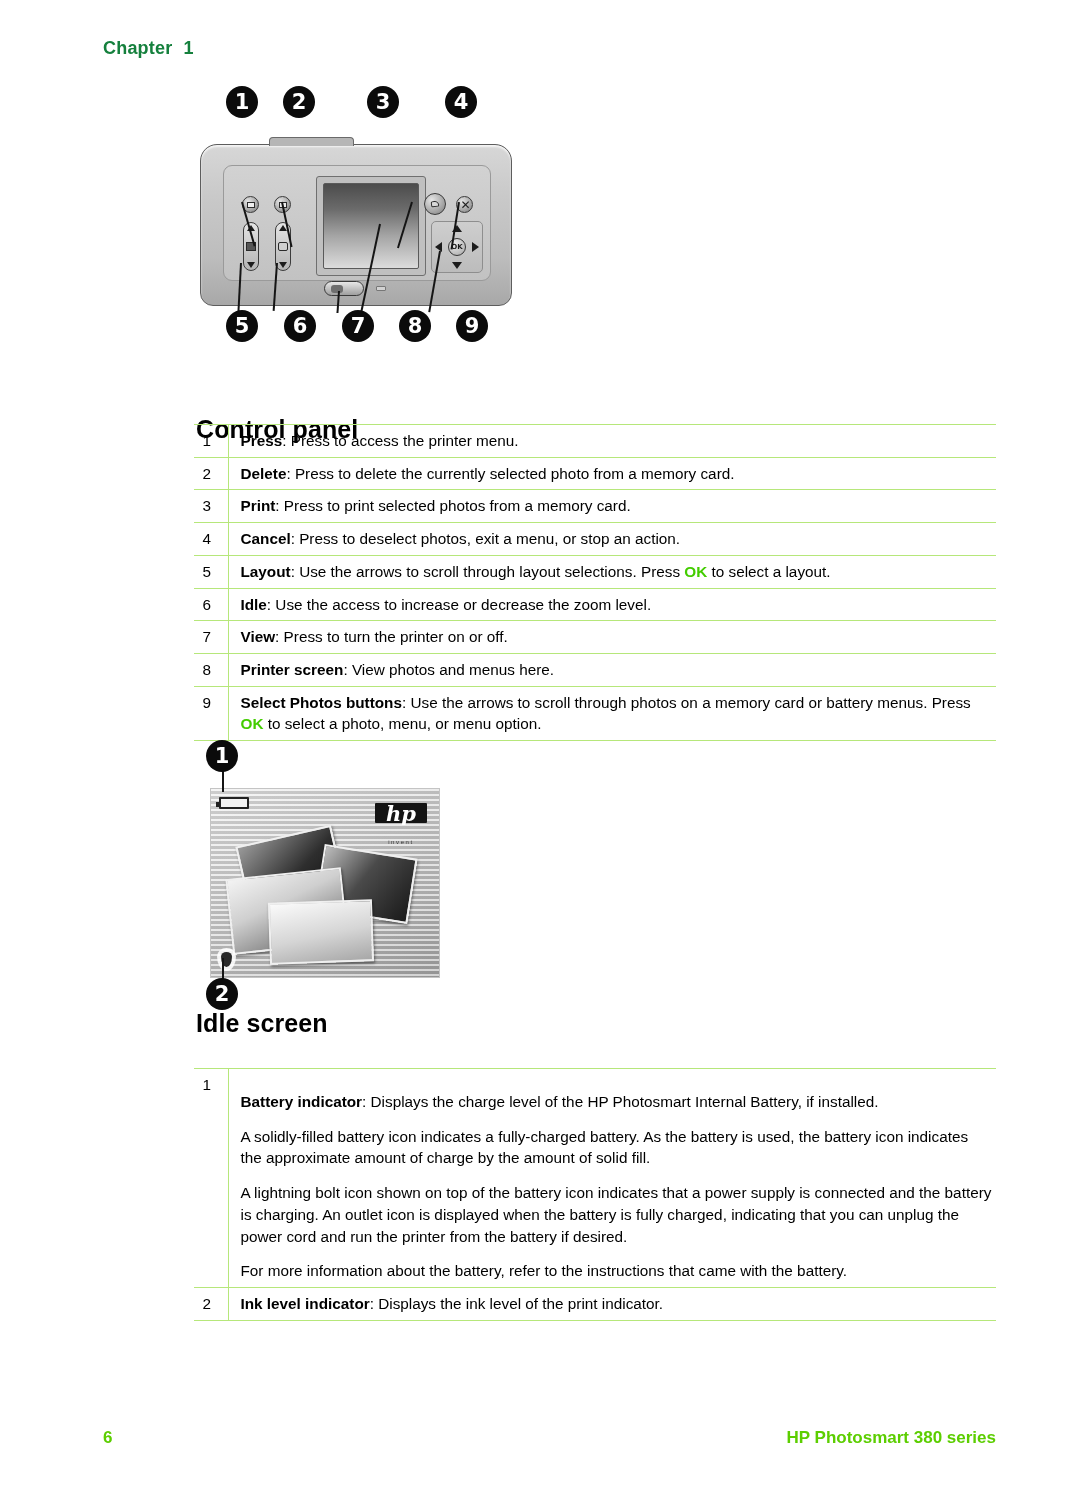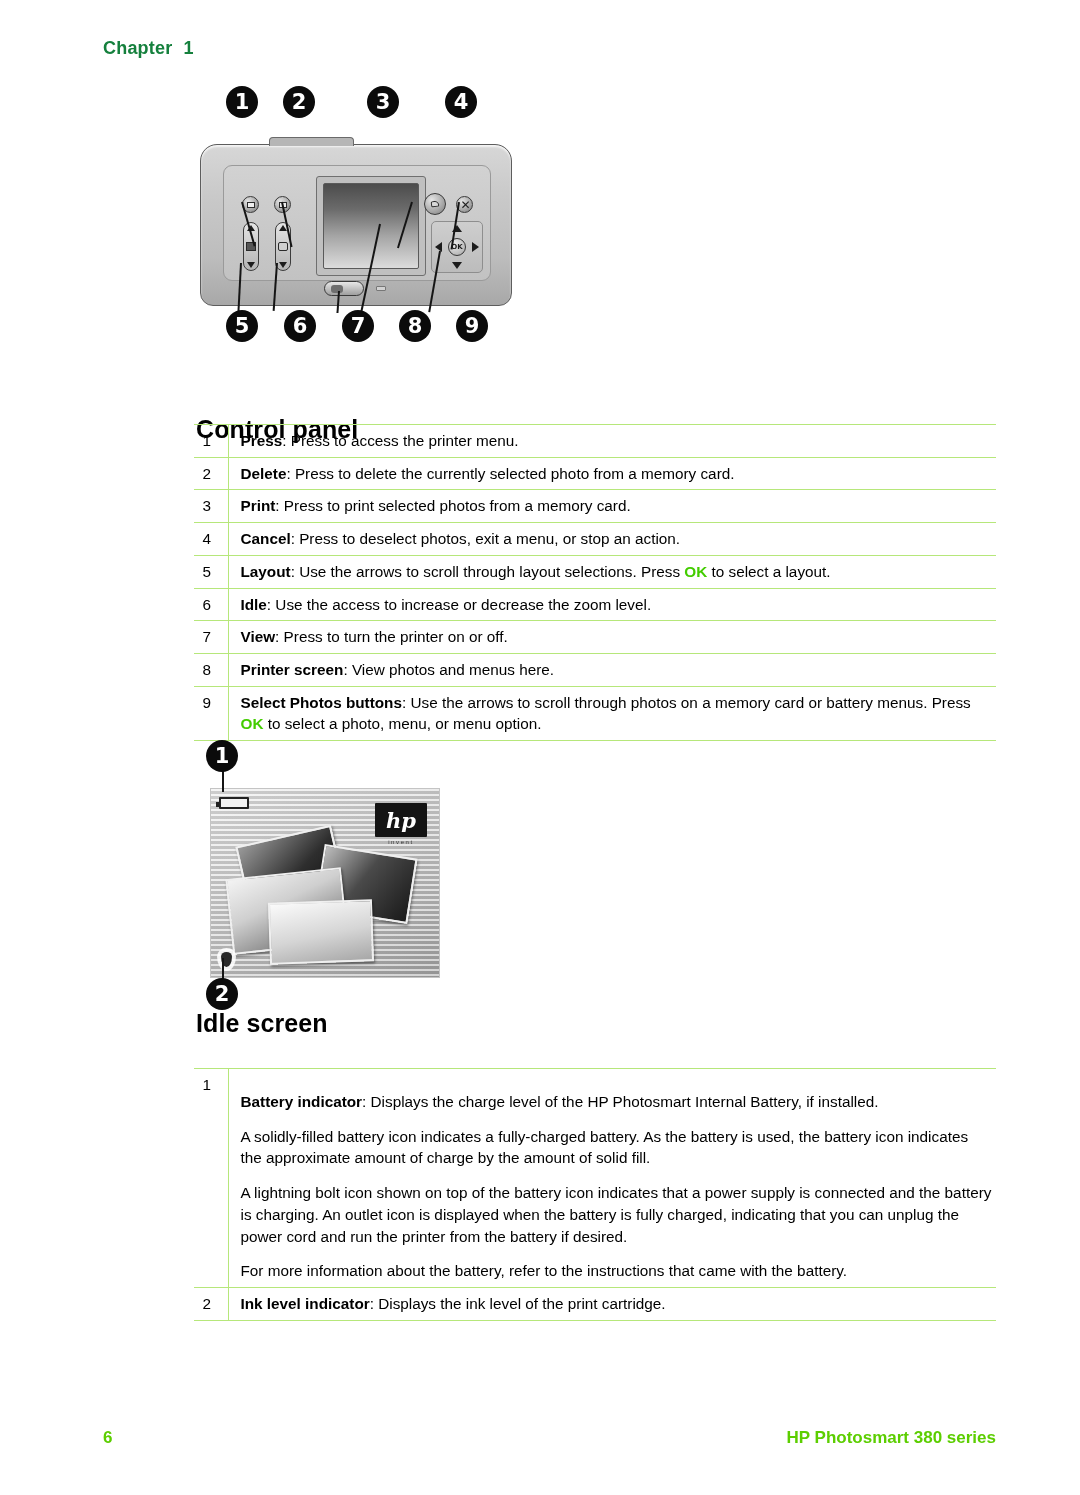--- a/index.html
+++ b/index.html
@@ -276,7 +276,7 @@
   .hp-logo {
     position: absolute;
     right: 12px; top: 14px;
-    width: 52px; height: 34px;
+    width: 52px; height: 20px;
     background: #141414;
     border-radius: 1px;
     display: flex; align-items: center; justify-content: center;

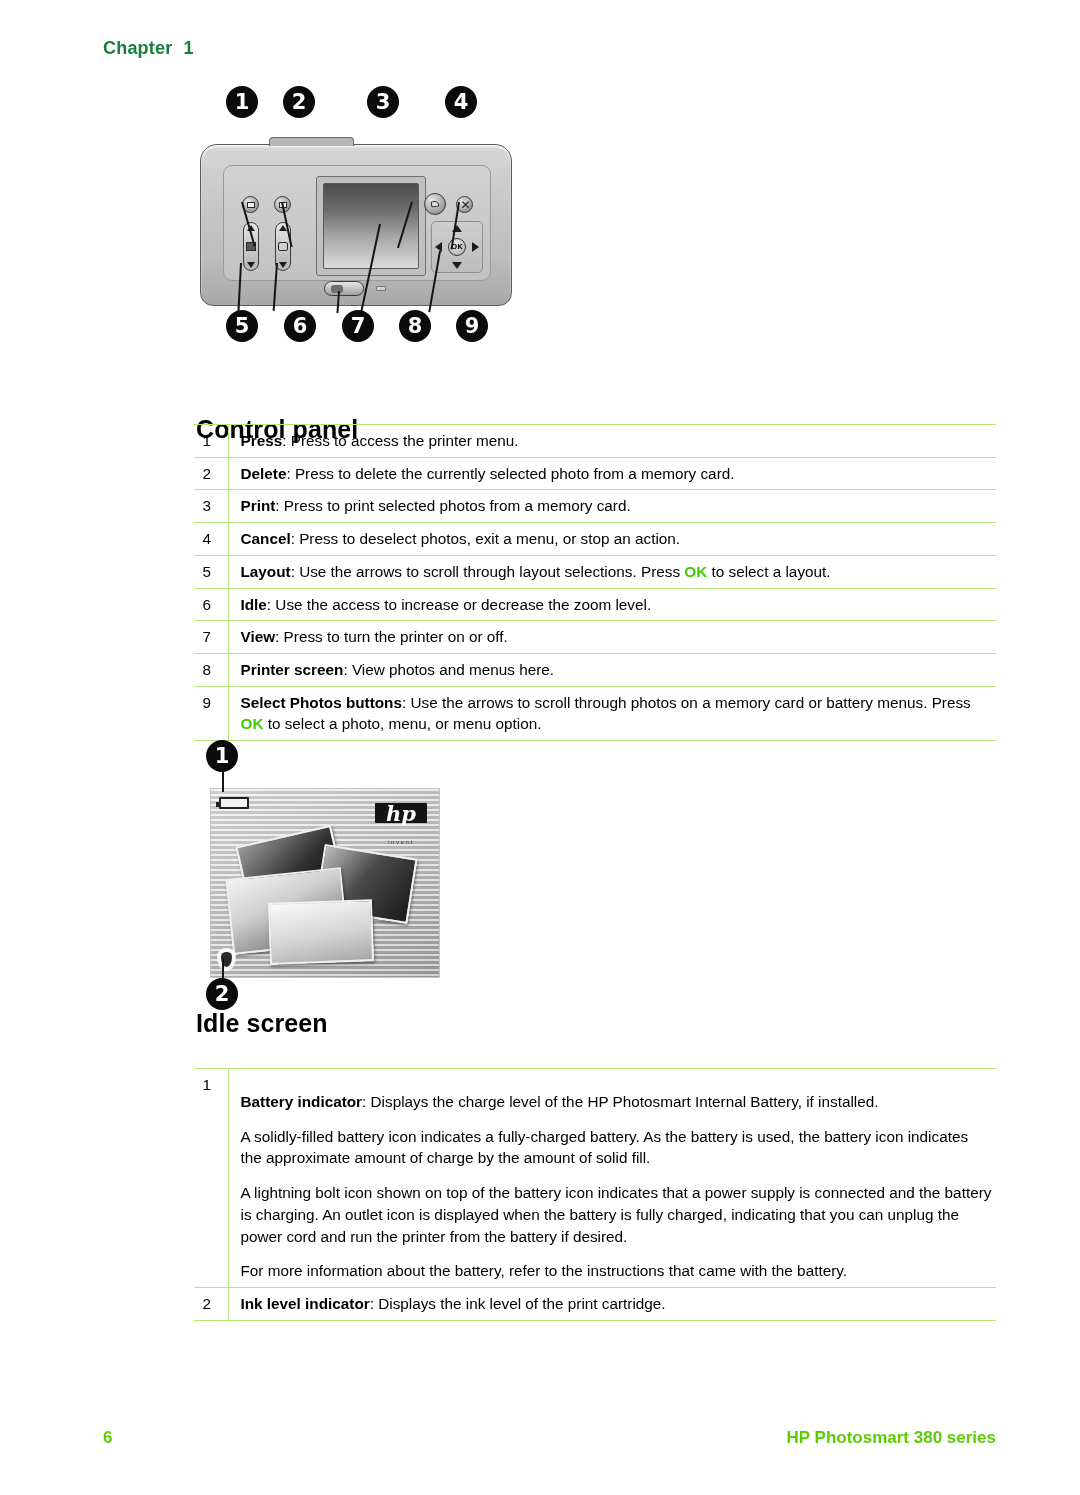--- a/index.html
+++ b/index.html
@@ -491,7 +491,7 @@
     </tr>
     <tr>
       <td class="num">2</td>
-      <td class="txt"><b>Ink level indicator</b><span>: Displays the ink level of the print cartridge.</span></td>
+      <td class="txt"><b>Ink level indicator</b><span>: Displays the ink level of the print indicator.</span></td>
     </tr>
   </tbody>
 </table>

